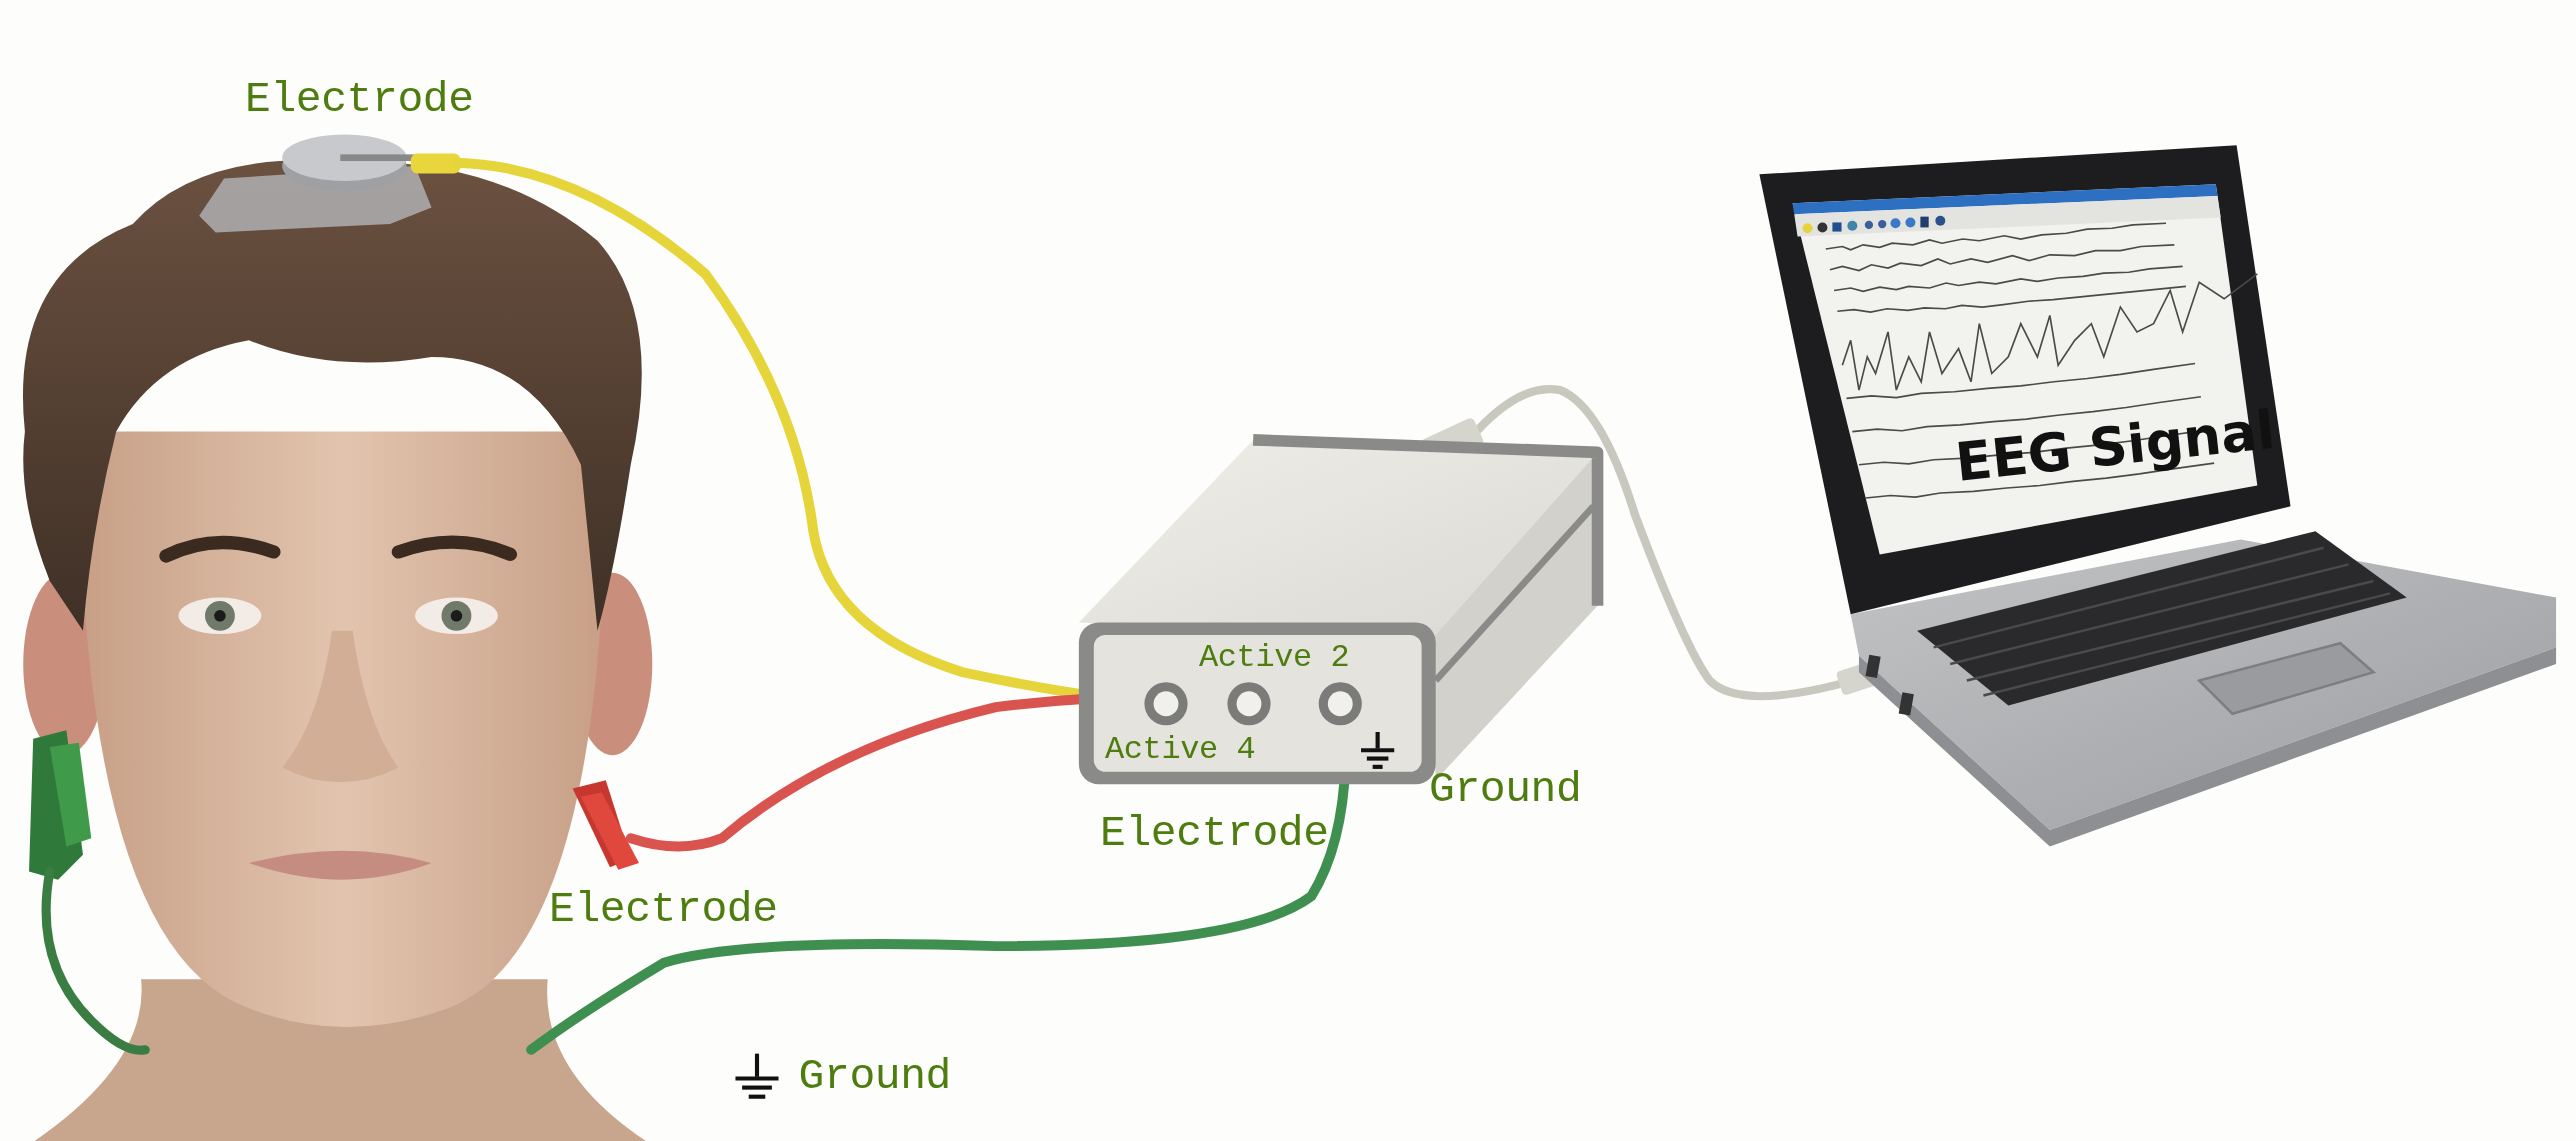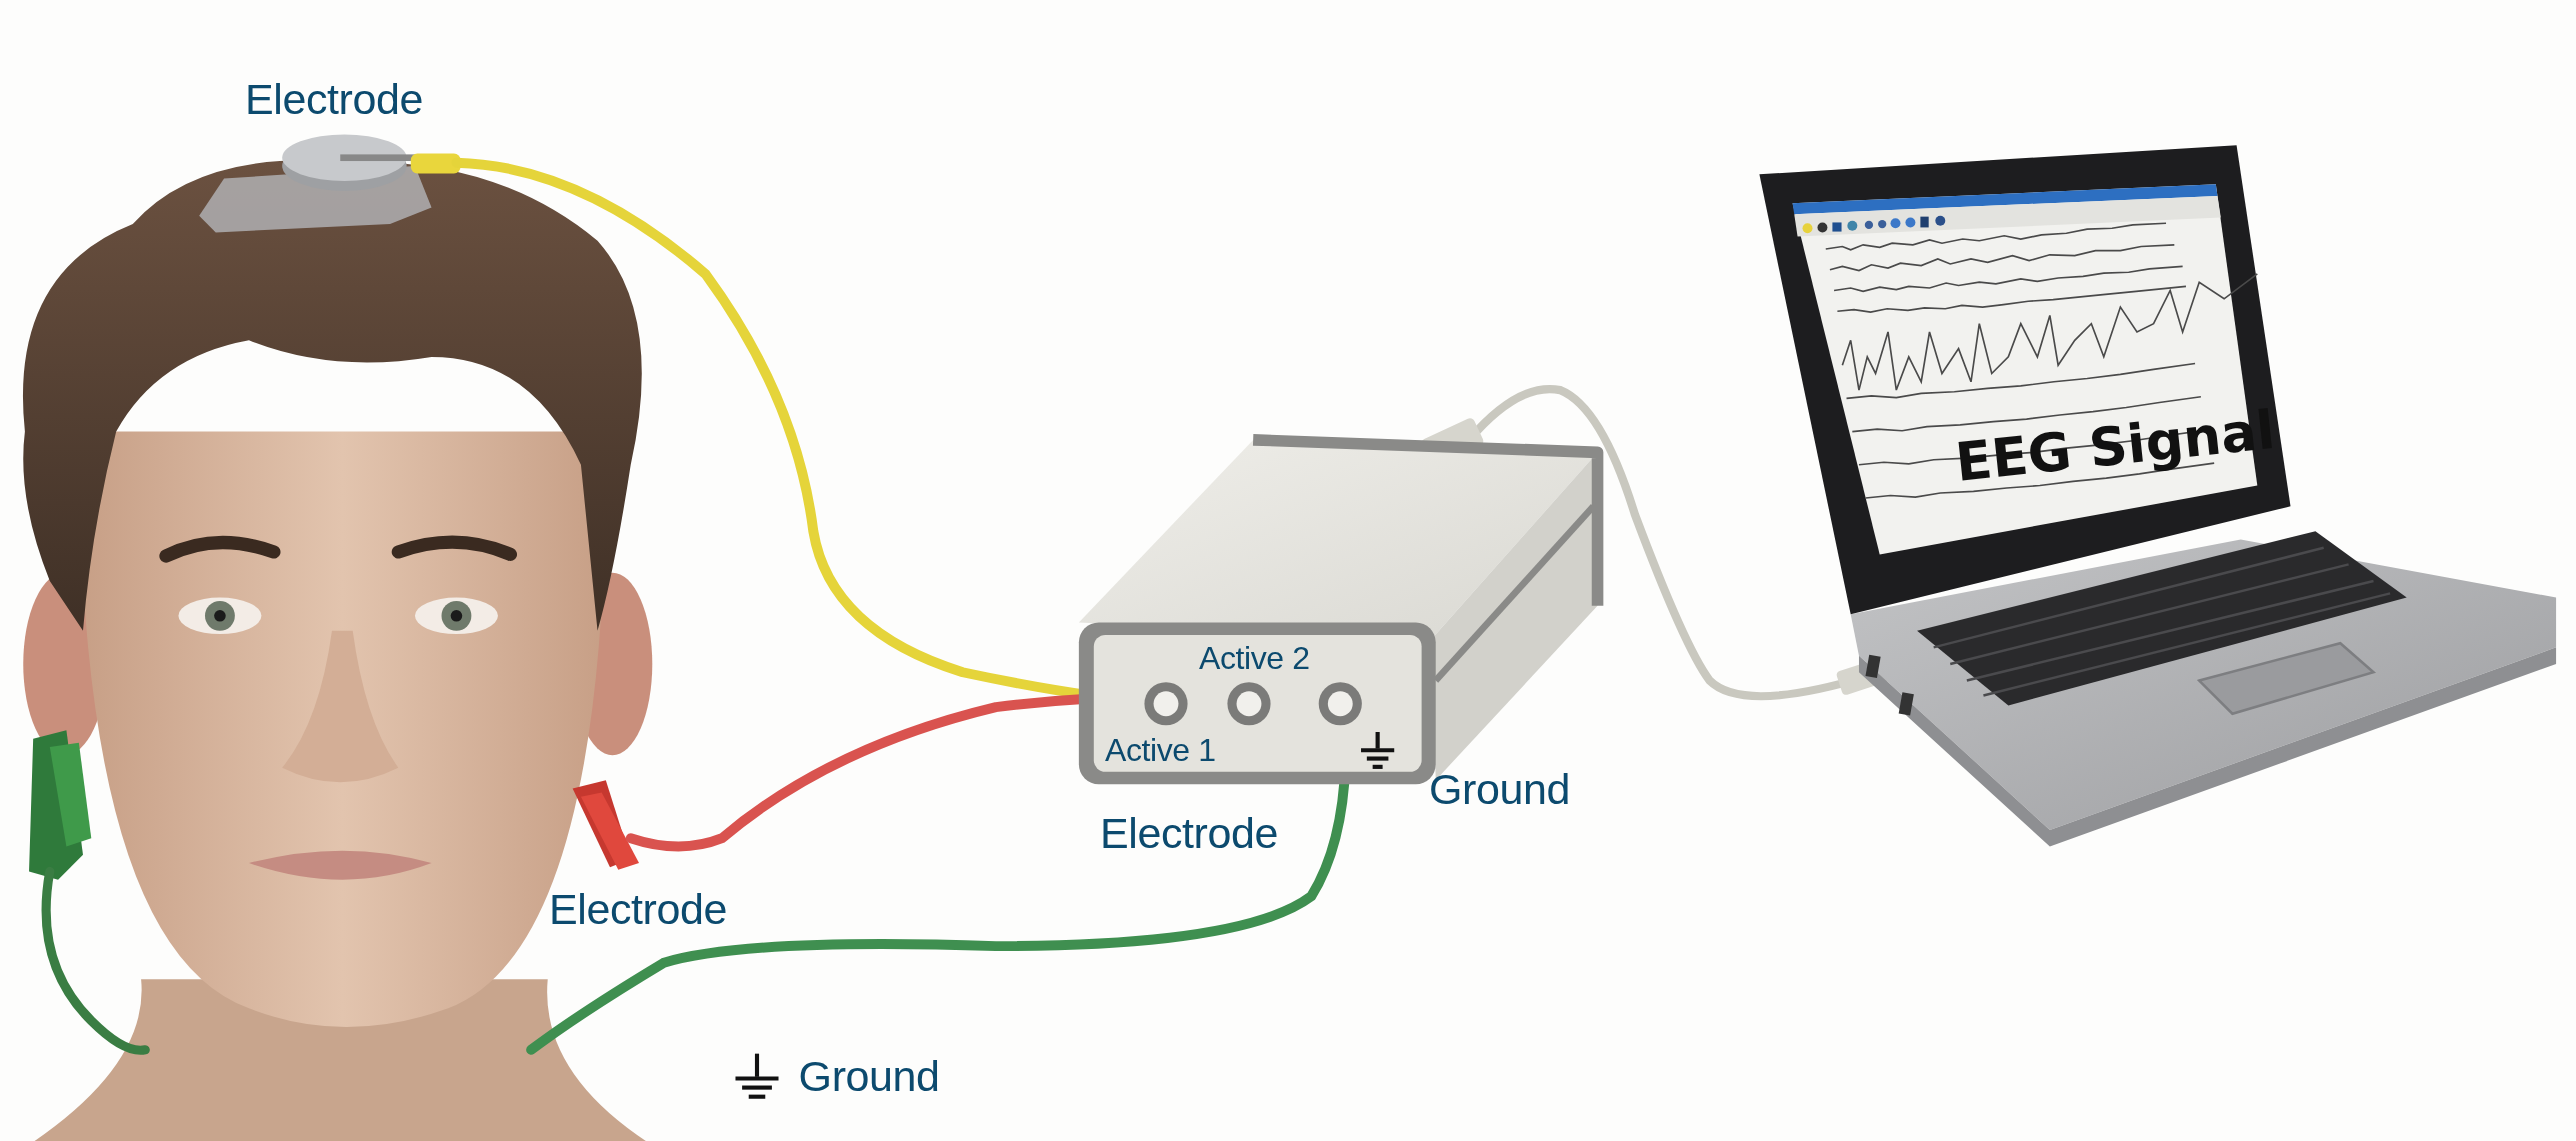--- a/index.html
+++ b/index.html
@@ -11,8 +11,8 @@
   }
   #stage { position: absolute; left: 0; top: 0; width: 2576px; height: 1142px; }
   .label {
-    position: absolute; color: #0c4a6e;
-    font-family: Liberation Sans, sans-serif;
+    position: absolute; color: #4d7c0f;
+    font-family: Liberation Mono, monospace;
     font-size: 43px; line-height: 1; white-space: nowrap; letter-spacing: -0.4px;
   }
   .label-sm { font-size: 32px; }

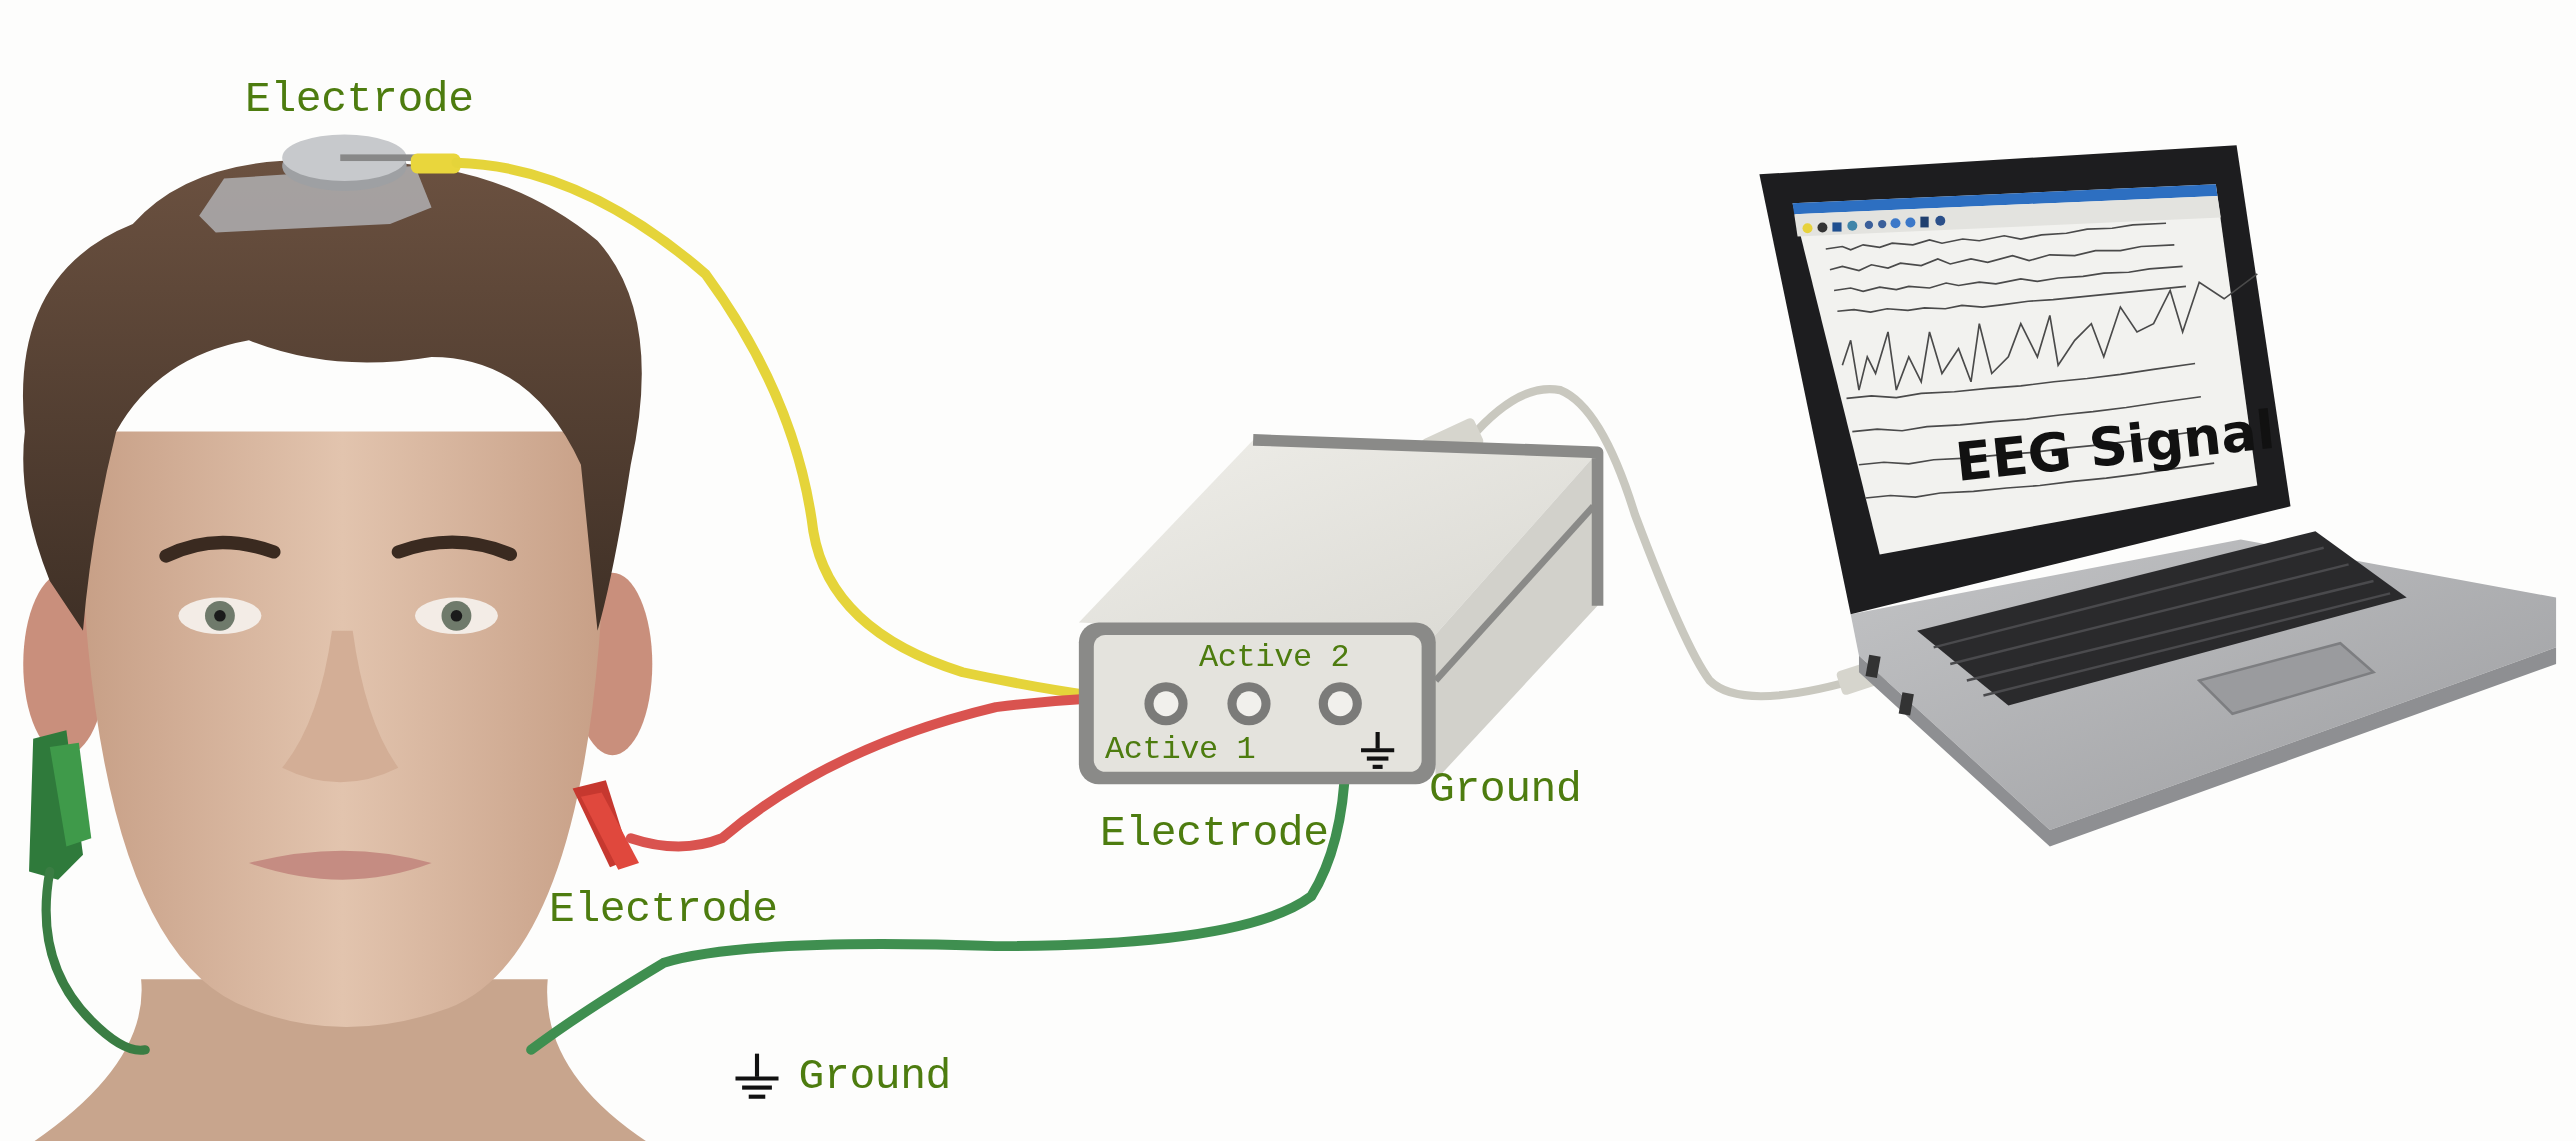--- a/index.html
+++ b/index.html
@@ -188,7 +188,7 @@
   <div class="label" style="left:1100px; top:812px;">Electrode</div>
   <div class="label" style="left:1429px; top:768px;">Ground</div>
   <div class="label label-sm" style="left:1199px; top:642px;text-align:center;">Active 2</div>
-  <div class="label label-sm" style="left:1105px; top:734px;">Active 1</div>
+  <div class="label label-sm" style="left:1105px; top:734px;">Active 4</div>
 
   <div class="label ground-row" style="left:732px; top:1052px;">
     <svg class="ground-glyph" viewBox="0 0 60 58">

